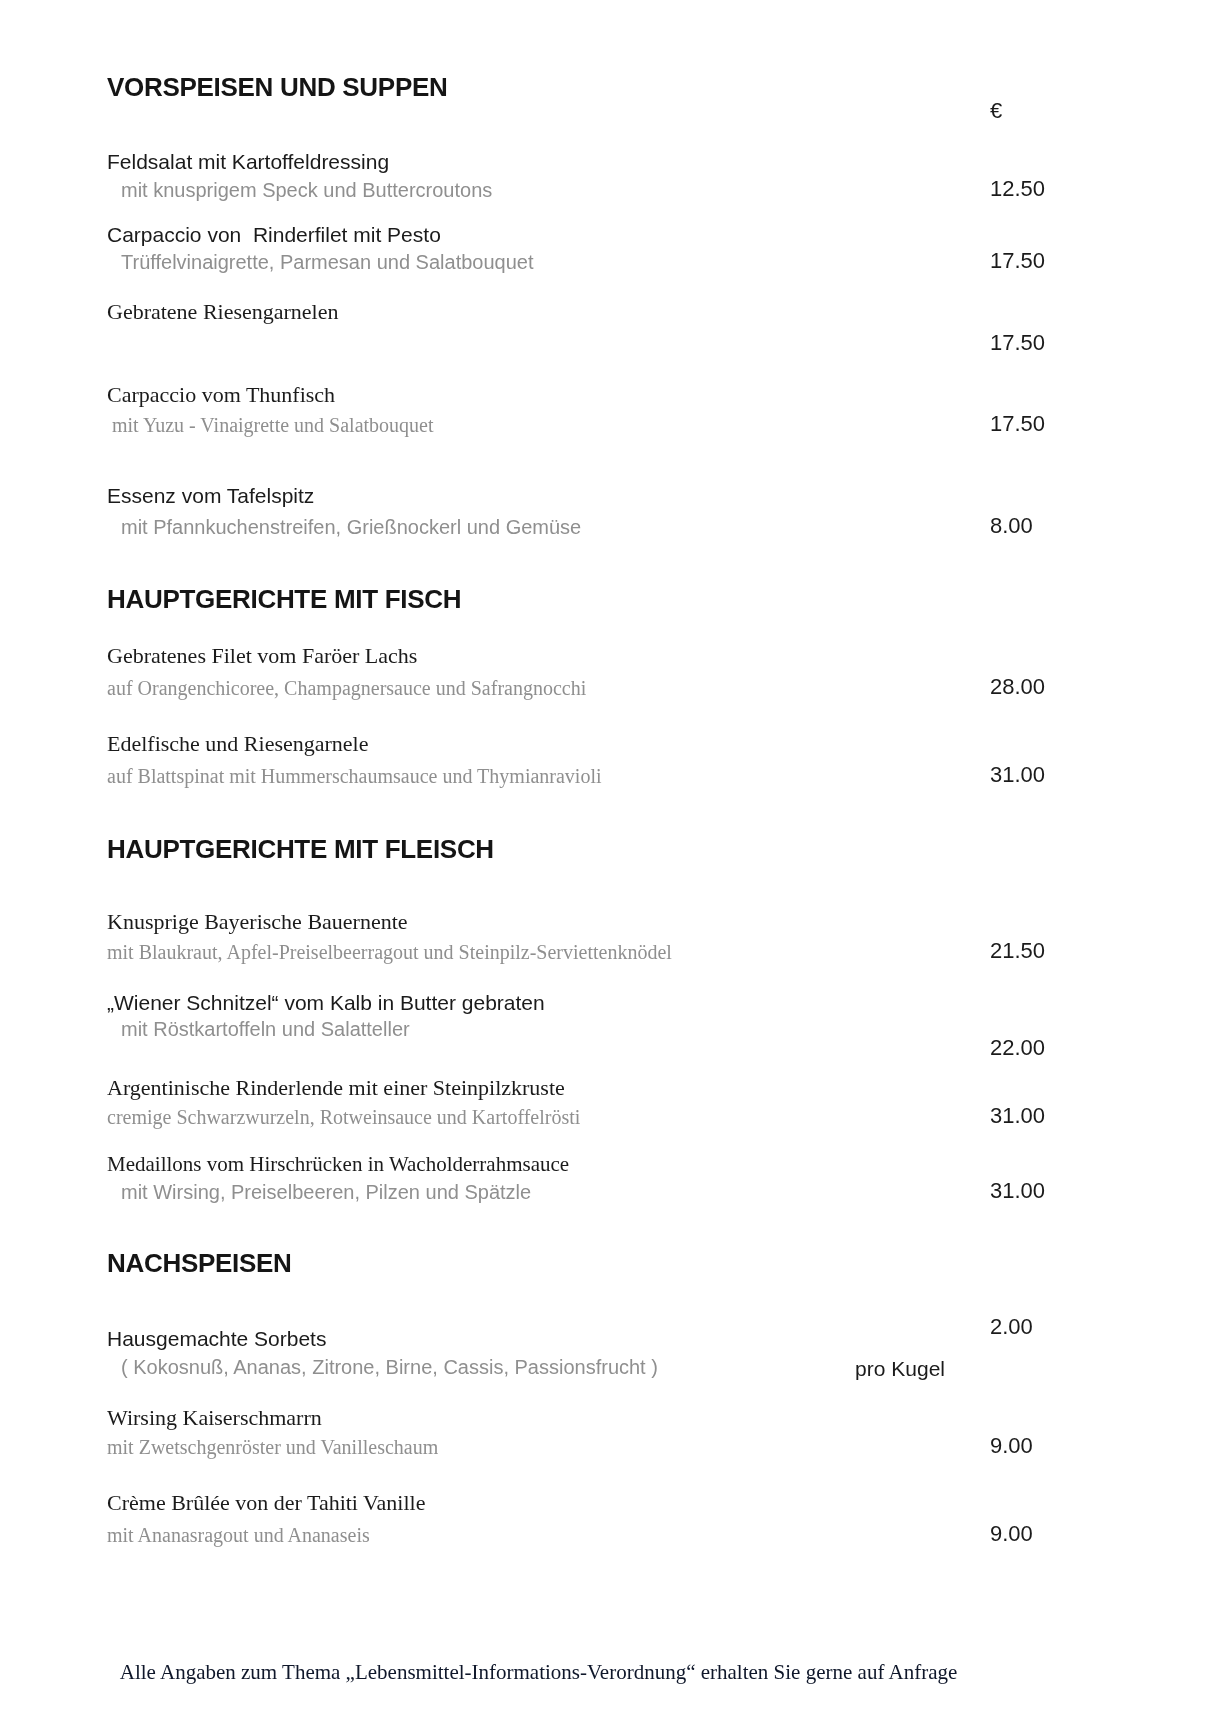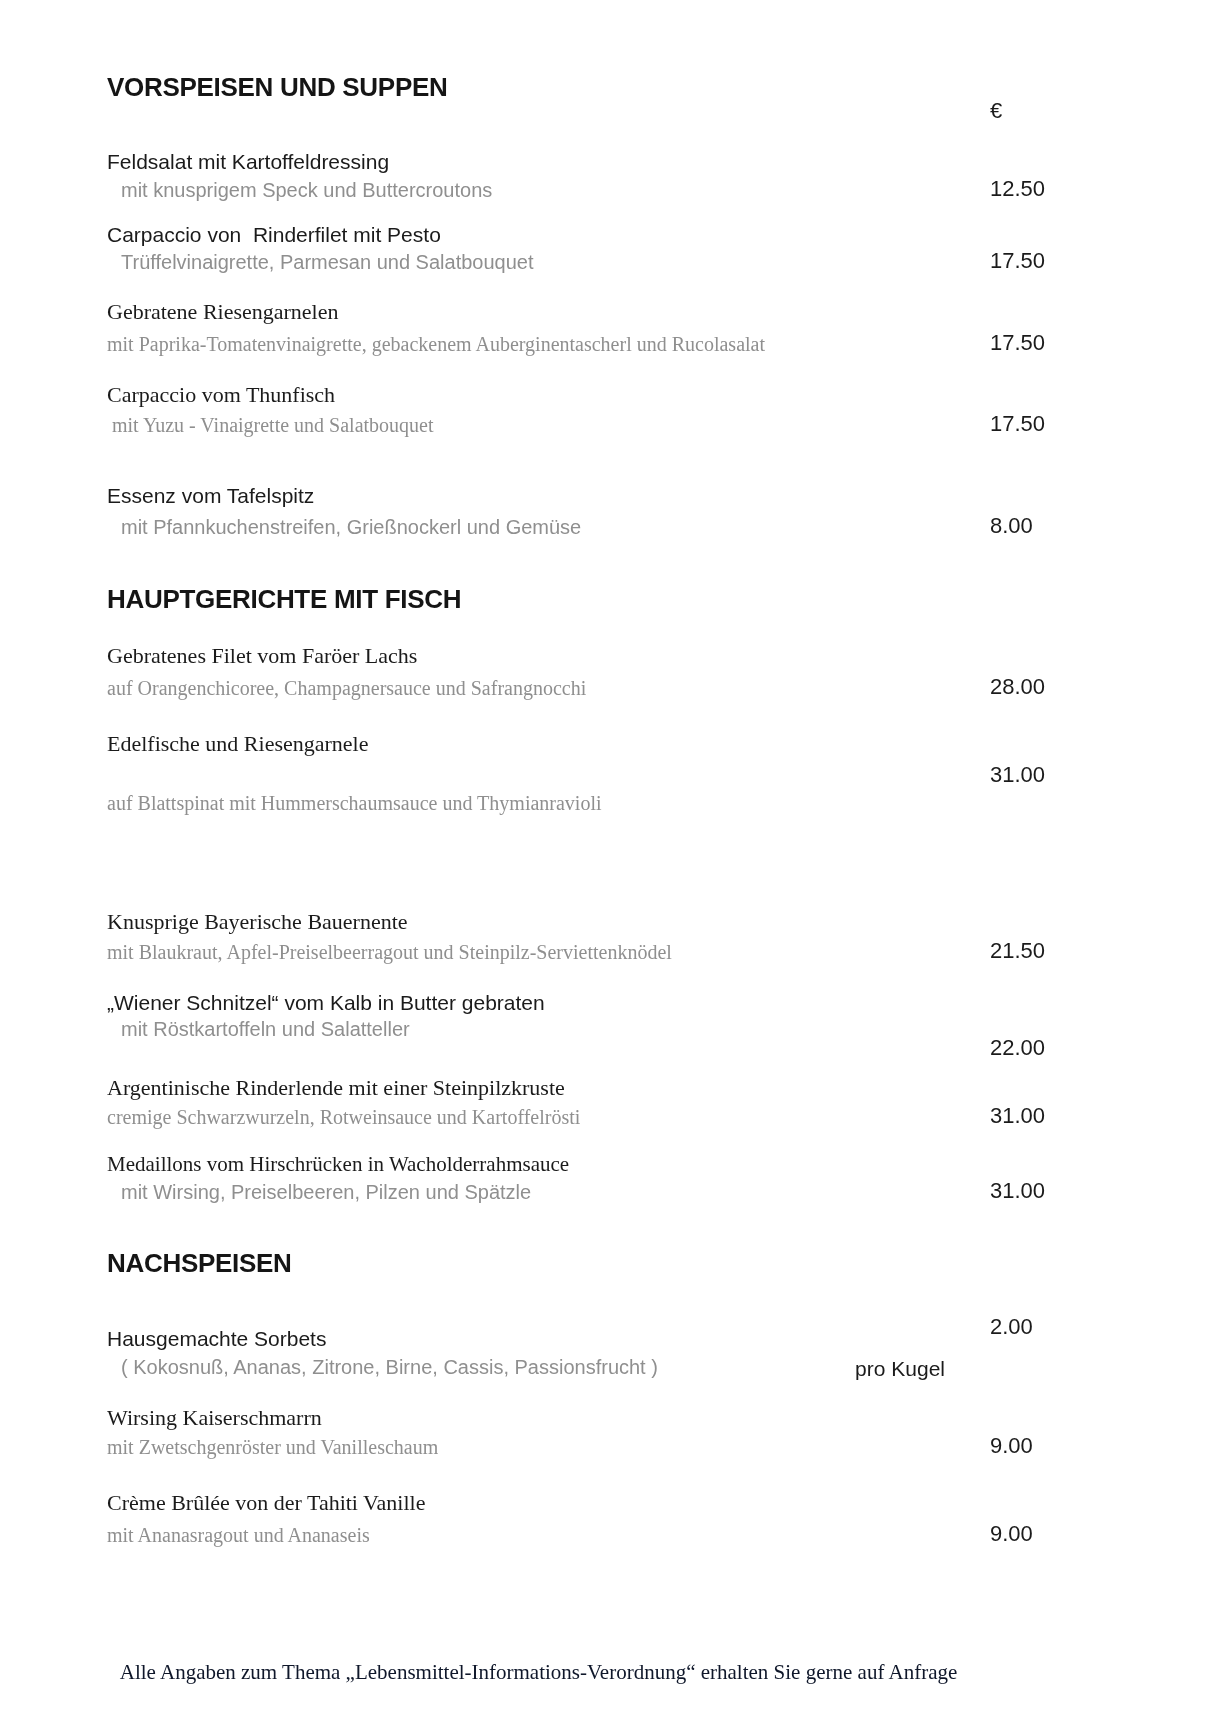--- a/index.html
+++ b/index.html
@@ -74,7 +74,6 @@
   <div class="abs price" style="top:250px;">17.50</div>
 
   <div class="abs title serif" style="left:107px;top:301px;">Gebratene Riesengarnelen</div>
-  <div class="abs desc serif" style="left:107px;top:334px;">mit Paprika-Tomatenvinaigrette, gebackenem Auberginentascherl und Rucolasalat</div>
   <div class="abs price" style="top:332px;">17.50</div>
 
   <div class="abs title serif" style="left:107px;top:384px;">Carpaccio vom Thunfisch</div>

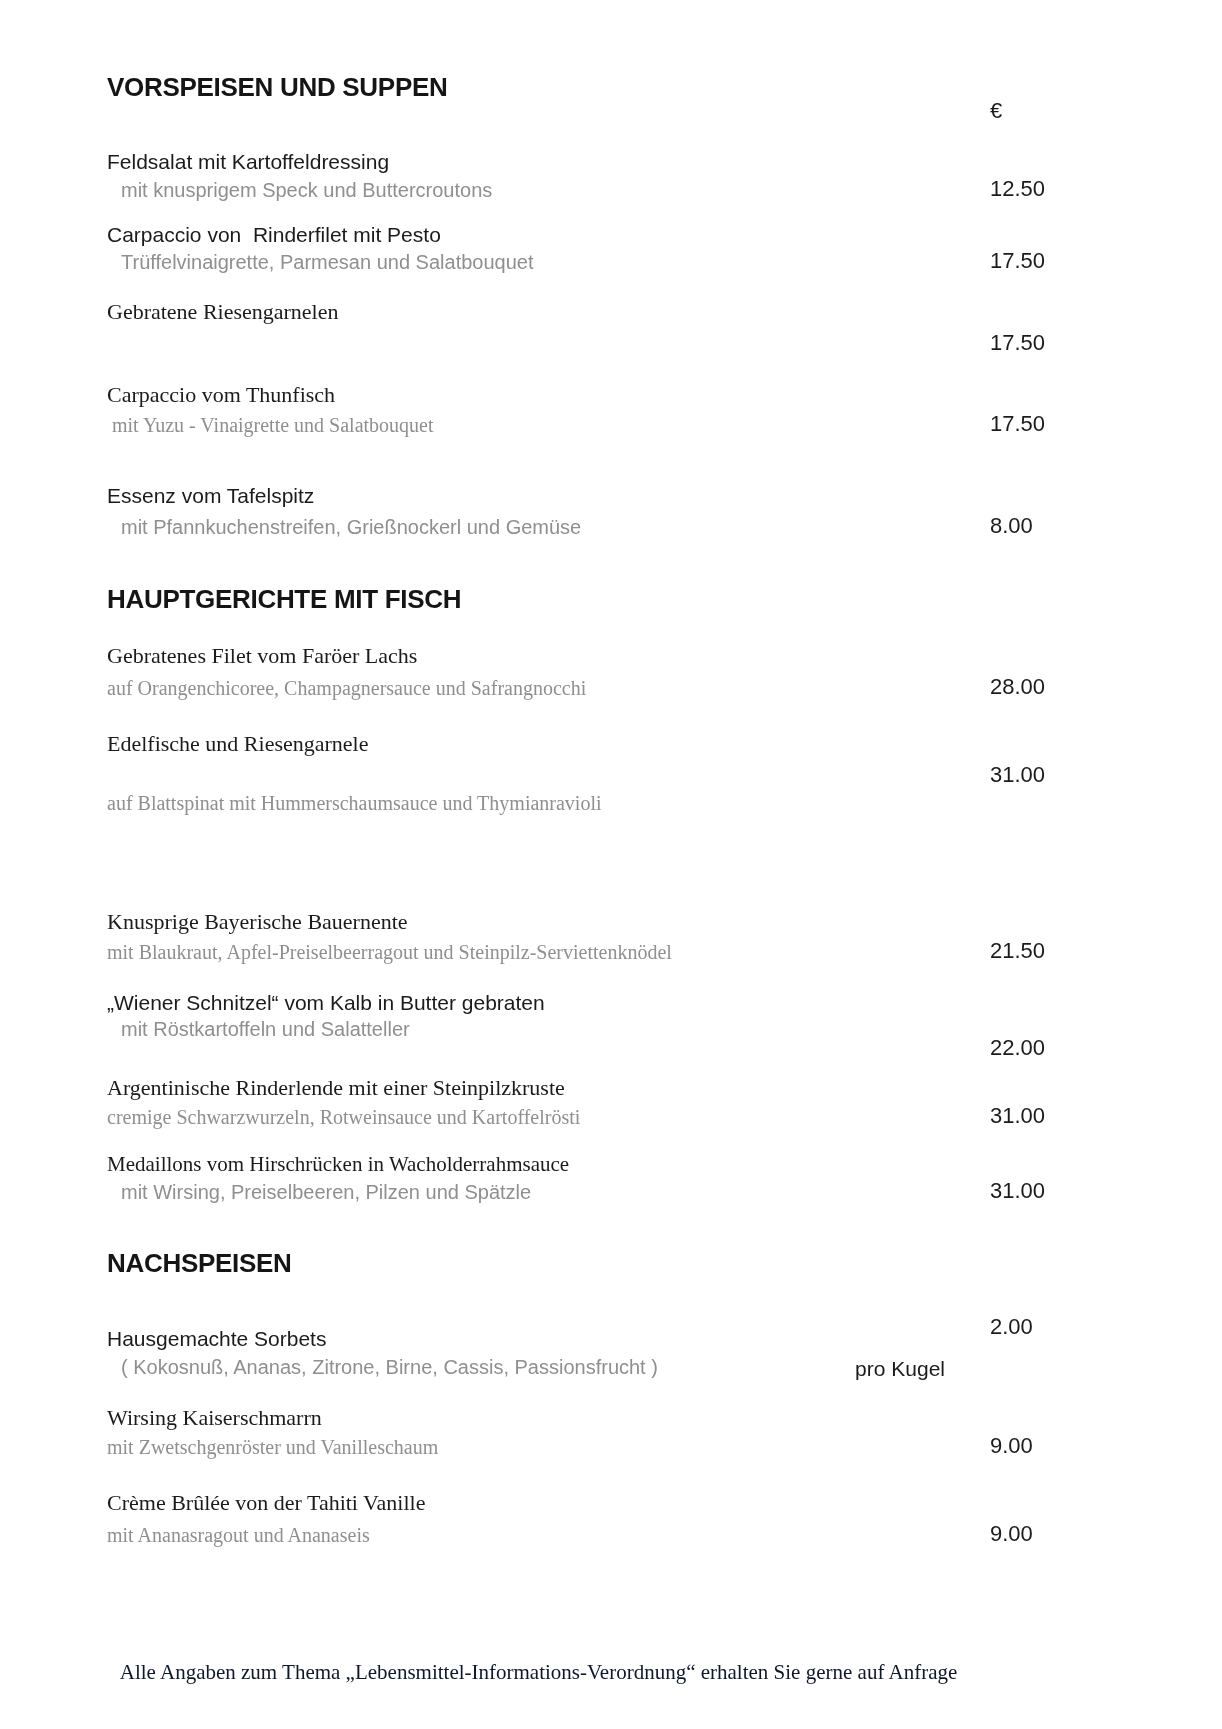--- a/index.html
+++ b/index.html
@@ -91,7 +91,7 @@
   <div class="abs price" style="top:676px;">28.00</div>
 
   <div class="abs title serif" style="left:107px;top:733px;">Edelfische und Riesengarnele</div>
-  <div class="abs desc serif" style="left:107px;top:793px;">auf Blattspinat mit Hummerschaumsauce und Thymianravioli</div>
+  <div class="abs desc serif" style="left:107px;top:766px;">auf Blattspinat mit Hummerschaumsauce und Thymianravioli</div>
   <div class="abs price" style="top:764px;">31.00</div>
 
 

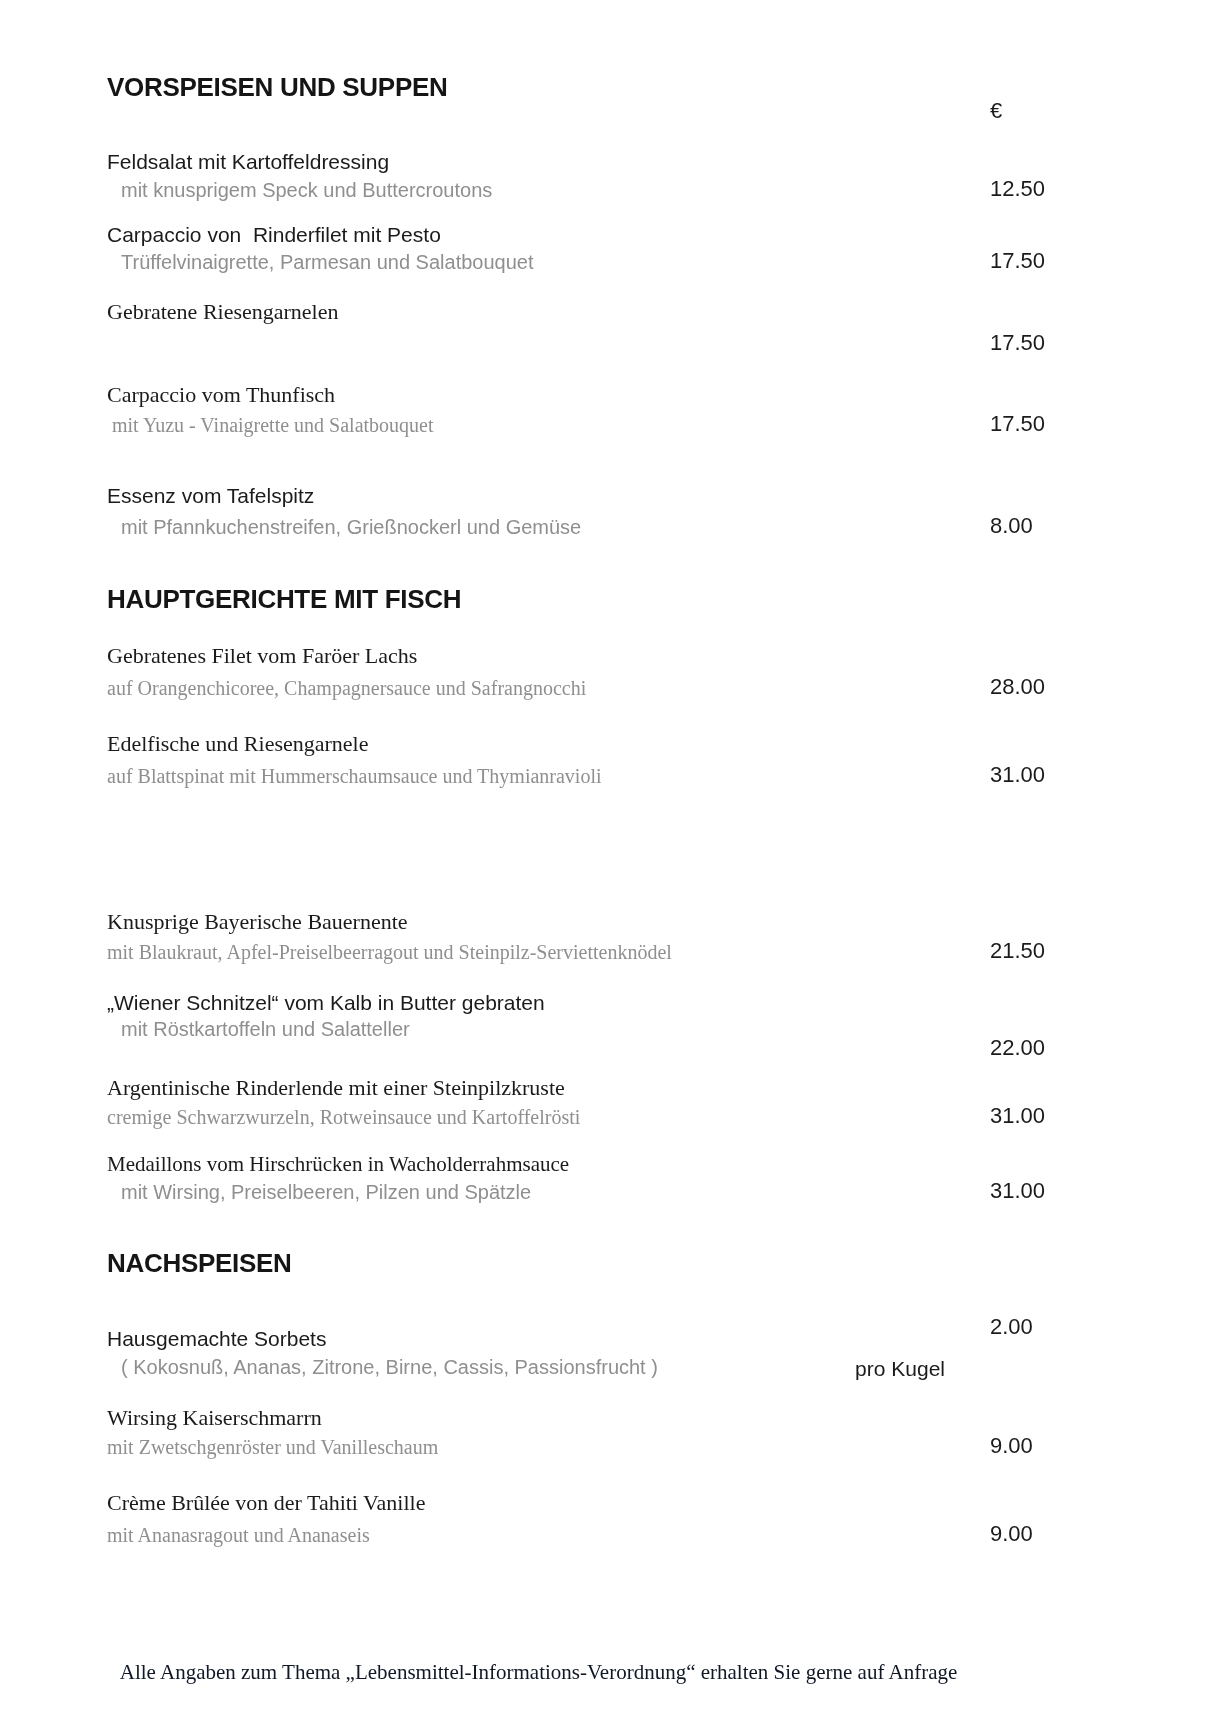--- a/index.html
+++ b/index.html
@@ -94,6 +94,7 @@
   <div class="abs desc serif" style="left:107px;top:766px;">auf Blattspinat mit Hummerschaumsauce und Thymianravioli</div>
   <div class="abs price" style="top:764px;">31.00</div>
 
+  <div class="abs heading" style="top:836px;">HAUPTGERICHTE MIT FLEISCH</div>
 
   <div class="abs title serif" style="left:107px;top:911px;">Knusprige Bayerische Bauernente</div>
   <div class="abs desc serif" style="left:107px;top:942px;">mit Blaukraut, Apfel-Preiselbeerragout und Steinpilz-Serviettenknödel</div>

